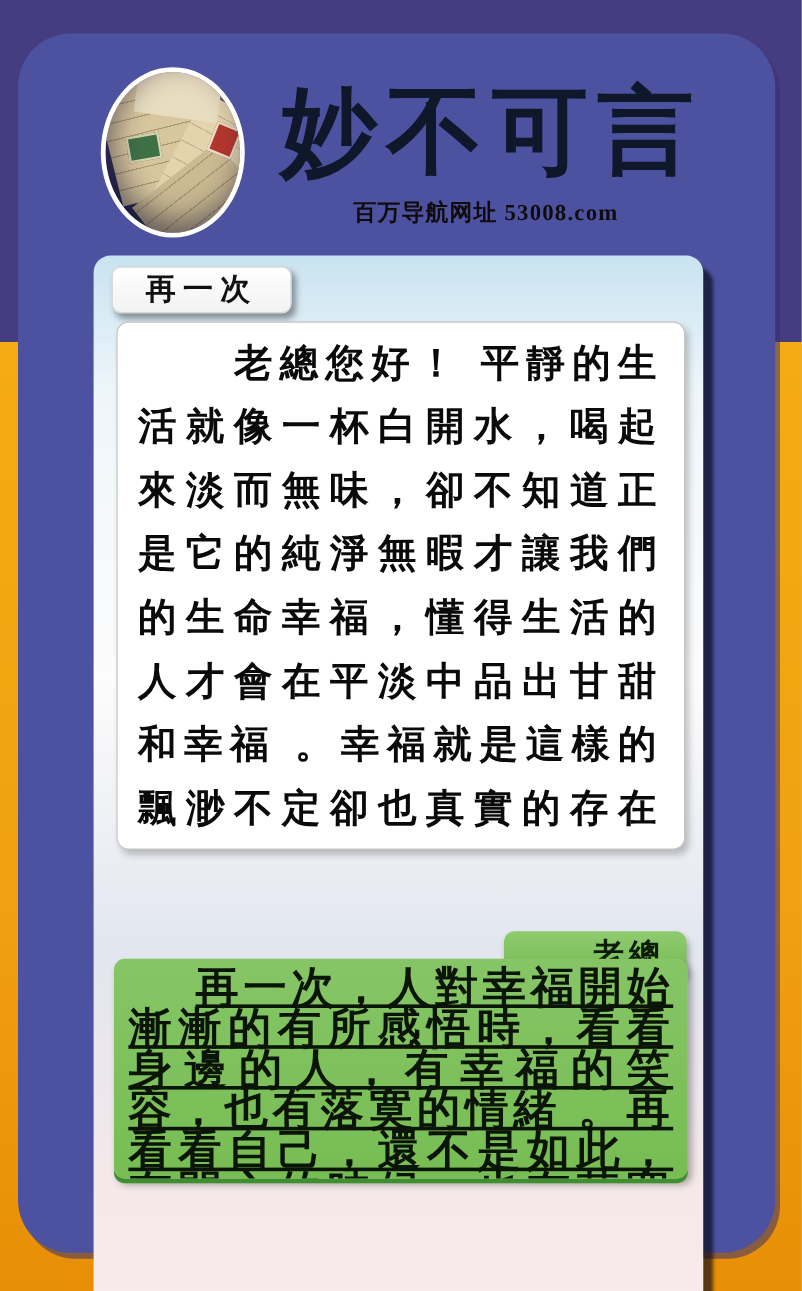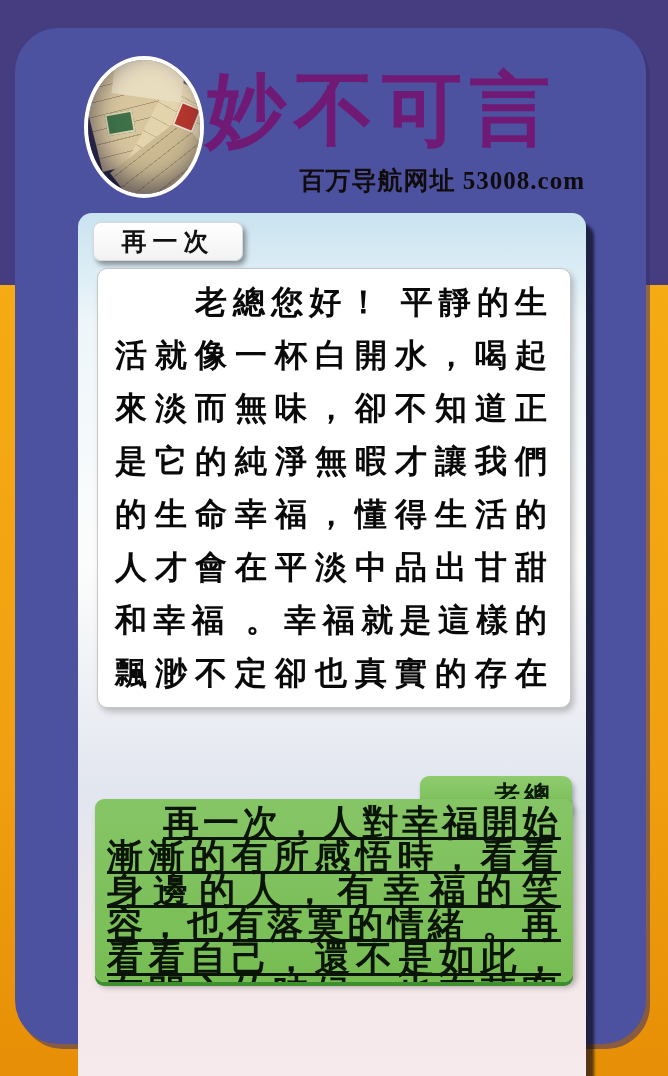--- a/index.html
+++ b/index.html
@@ -38,8 +38,8 @@
                  box-shadow:inset 6px -10px 24px rgba(20,18,45,.55); }
   .page-title {
     position:absolute; left:206px; top:58px; width:380px; height:104px;
-    color:#701a75; font-size:80px; font-weight:900; letter-spacing:8px;
-    text-align:left; line-height:104px; white-space:nowrap; z-index:2;
+    color:#0f172a; font-size:80px; font-weight:900; letter-spacing:8px;
+    text-align:right; line-height:104px; white-space:nowrap; z-index:2;
   }
   .site-url {
     position:absolute; left:225px; top:164px; width:360px;

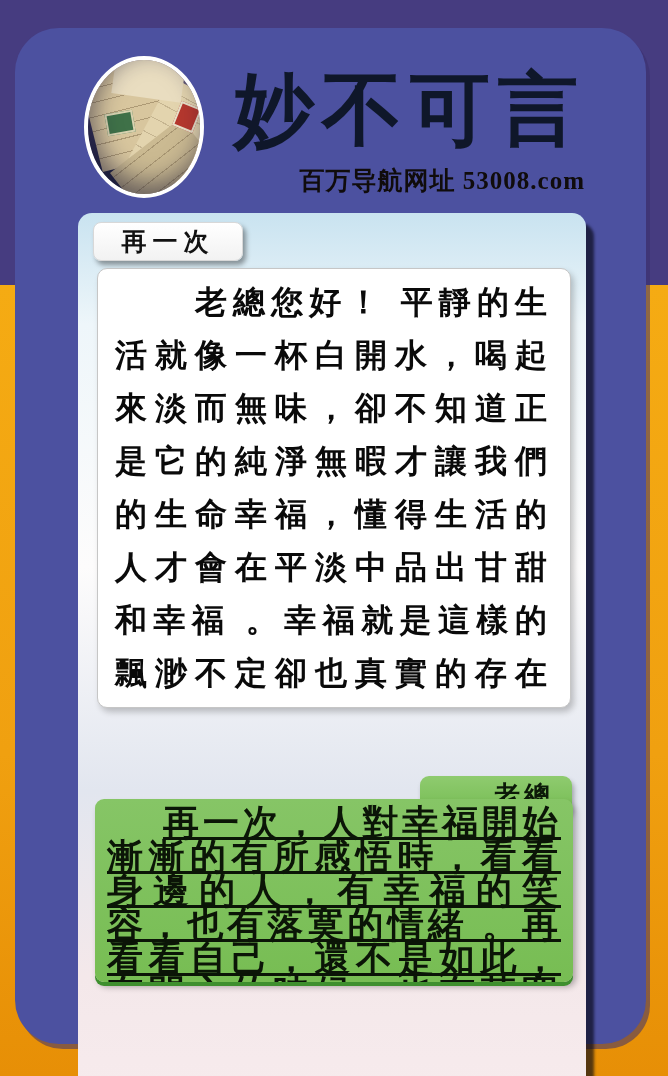--- a/index.html
+++ b/index.html
@@ -44,8 +44,8 @@
   .site-url {
     position:absolute; left:225px; top:164px; width:360px;
     font-family:"Liberation Serif","DejaVu Serif",serif;
-    color:#100c0c; font-size:25px; font-weight:bold; letter-spacing:1px;
-    text-align:right; white-space:nowrap; z-index:2;
+    color:#100c0c; font-size:19px; font-weight:bold; letter-spacing:1px;
+    text-align:center; white-space:nowrap; z-index:2;
   }
   
   .card {

